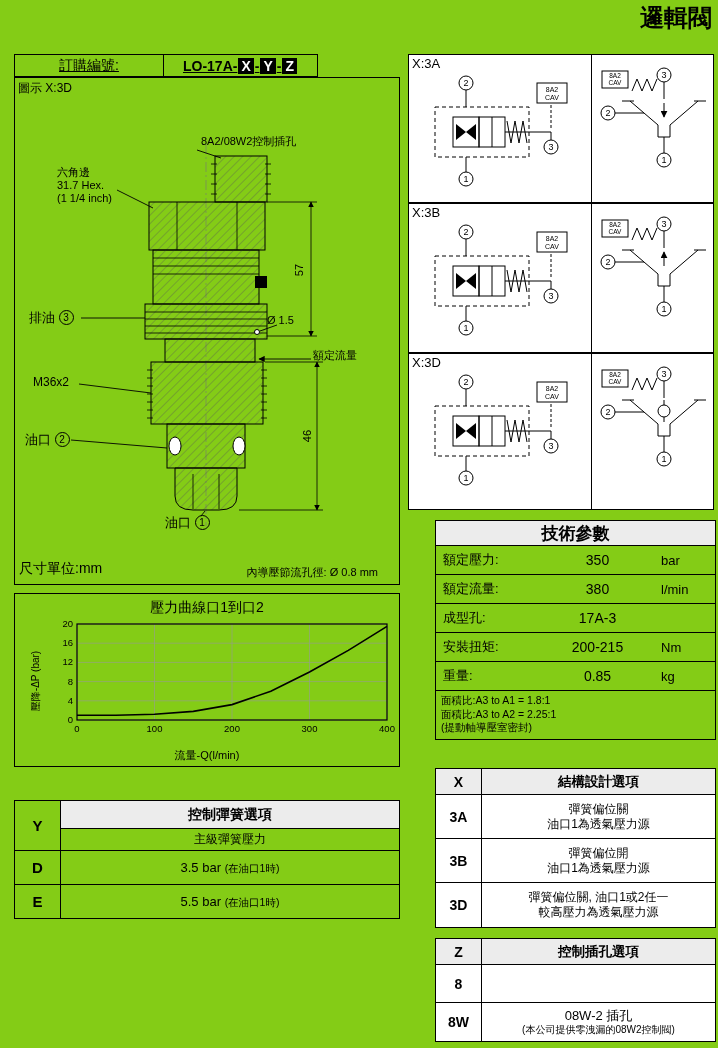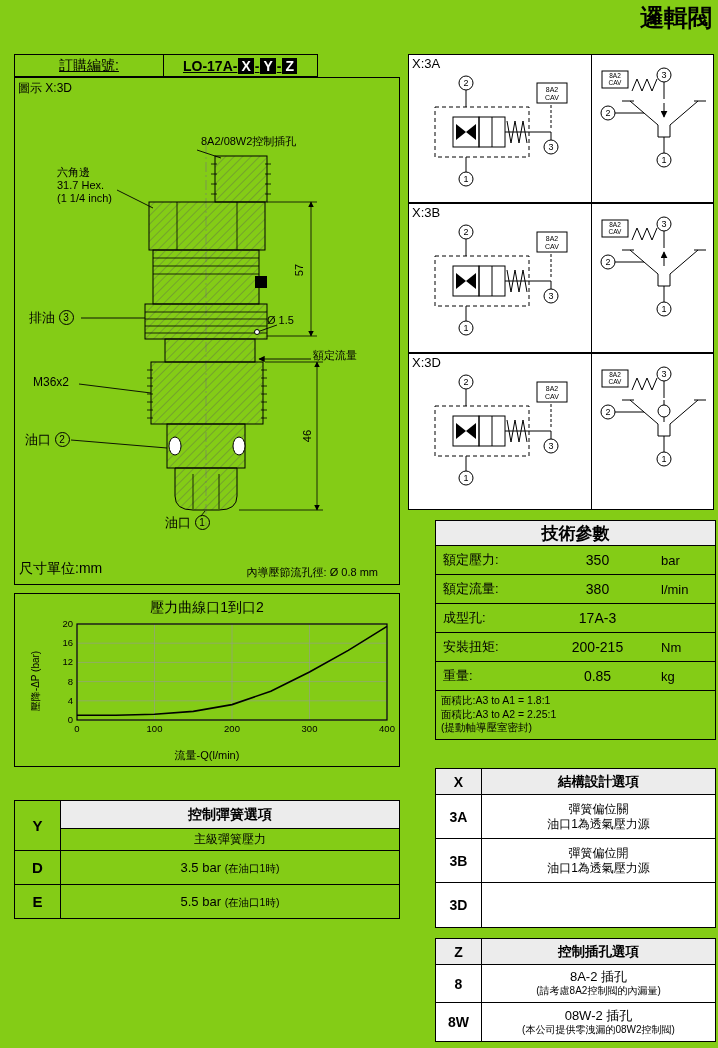--- a/index.html
+++ b/index.html
@@ -485,6 +485,10 @@
     </div>
     <div class="ot-row">
       <span class="ot-key">3D</span>
+      <div class="ot-val">
+        <div>彈簧偏位關, 油口1或2任一</div>
+        <div>較高壓力為透氣壓力源</div>
+      </div>
     </div>
   </div>
 

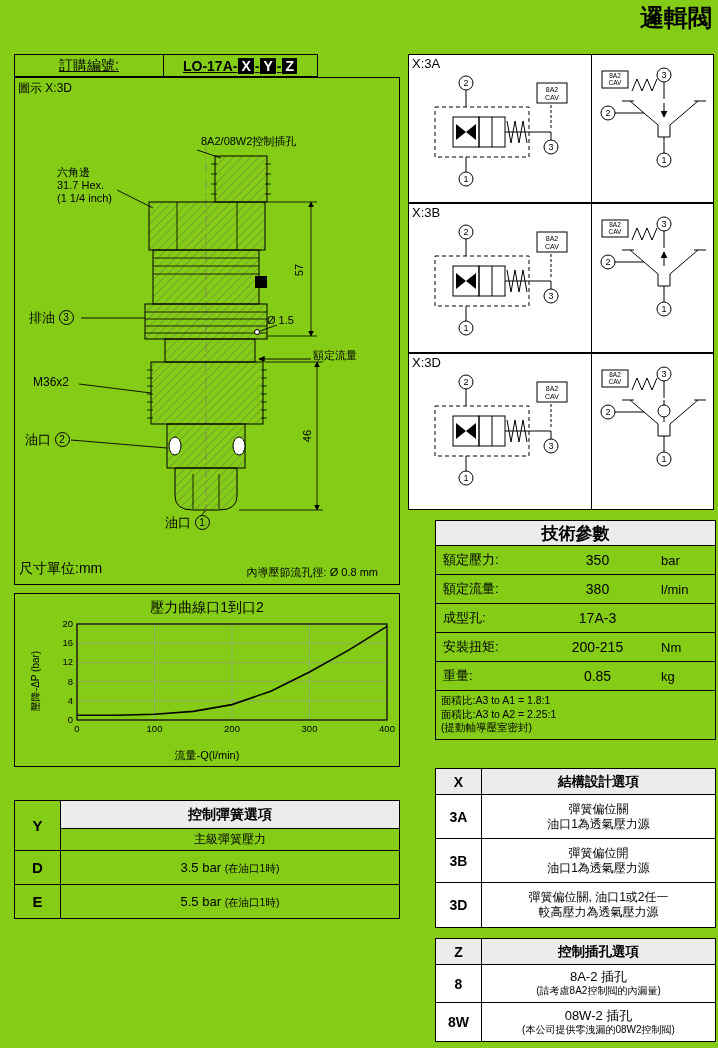--- a/index.html
+++ b/index.html
@@ -499,10 +499,6 @@
     </div>
     <div class="ot-row">
       <span class="ot-key">8</span>
-      <div class="ot-val">
-        <div style="font-size:13px">8A-2 插孔</div>
-        <div class="ot-note">(請考慮8A2控制閥的內漏量)</div>
-      </div>
     </div>
     <div class="ot-row">
       <span class="ot-key">8W</span>

